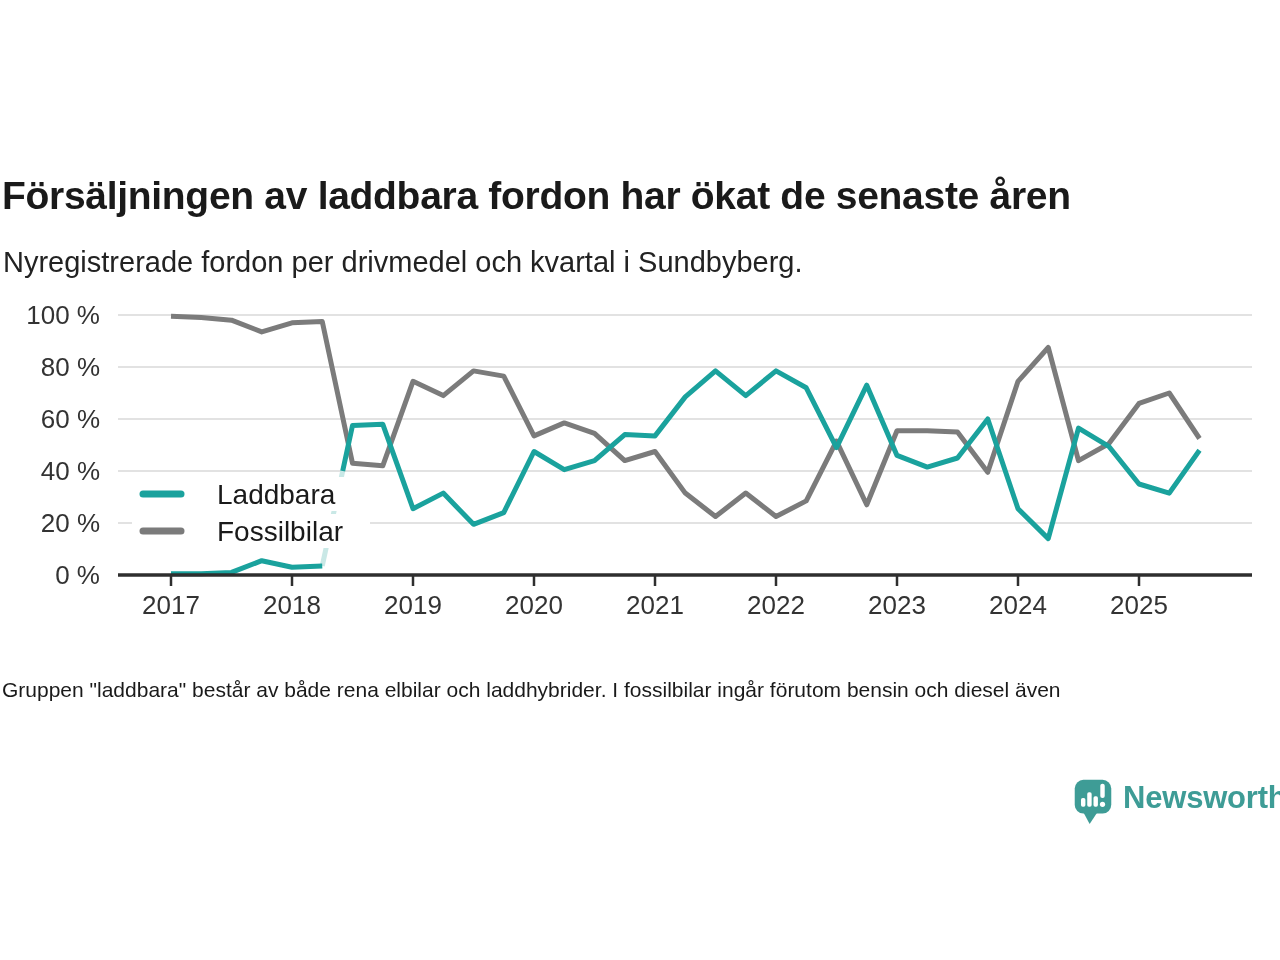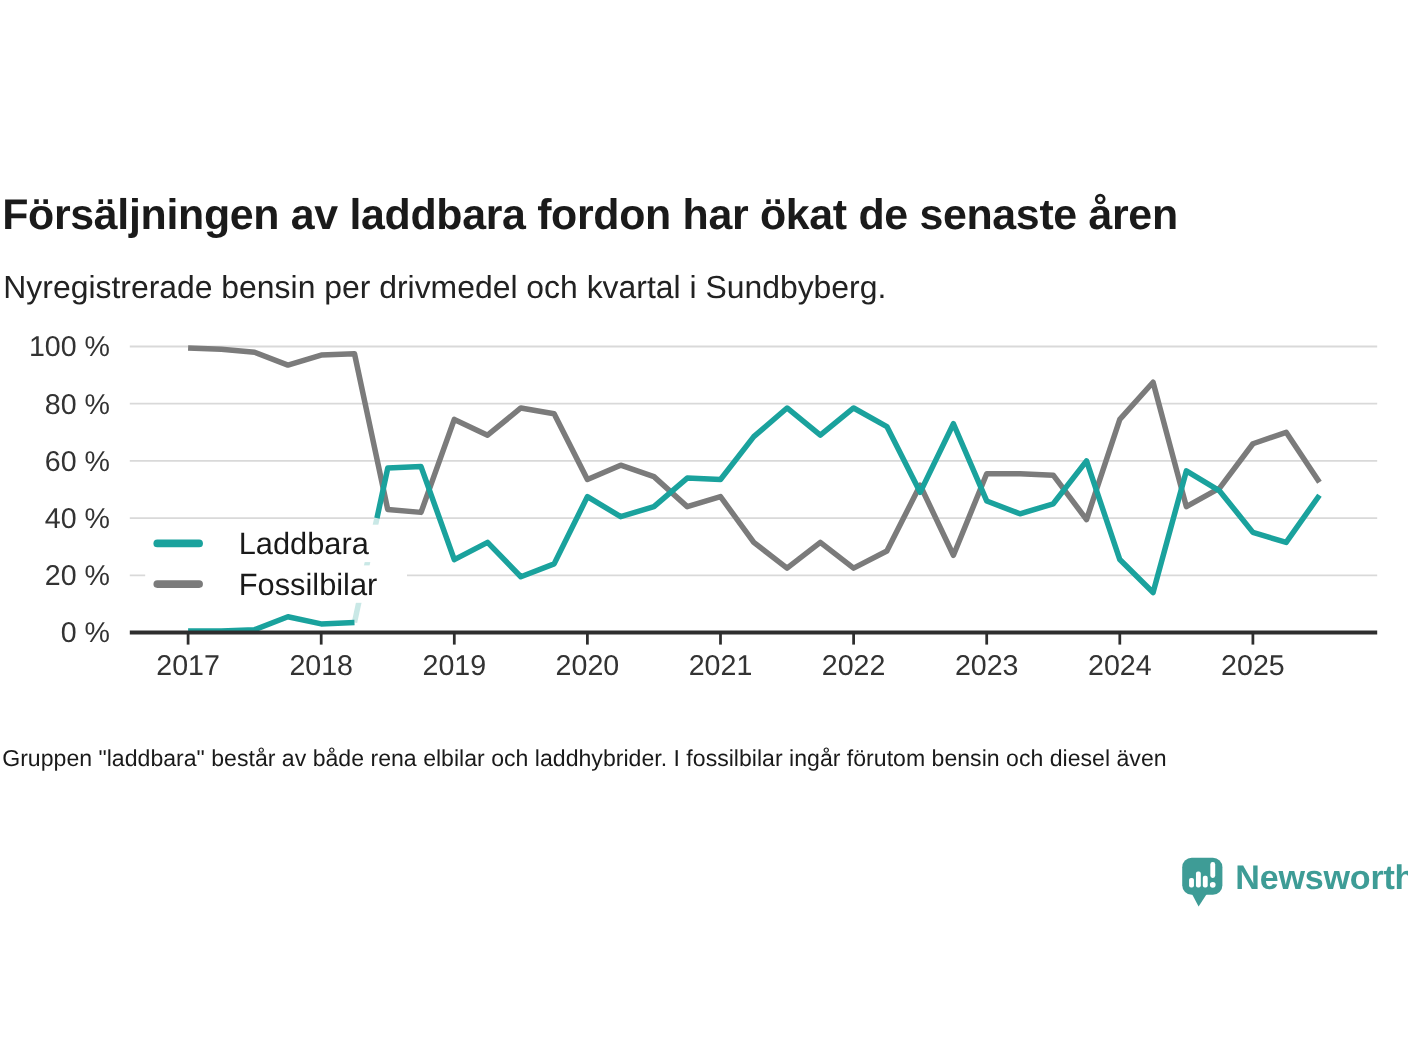--- a/index.html
+++ b/index.html
@@ -18,7 +18,7 @@
 <div class="page">
 
   <h1 class="title">Försäljningen av laddbara fordon har ökat de senaste åren</h1>
-  <div class="subtitle">Nyregistrerade bensin per drivmedel och kvartal i Sundbyberg.</div>
+  <div class="subtitle">Nyregistrerade fordon per drivmedel och kvartal i Sundbyberg.</div>
 
   <svg id="chart" width="1280" height="960" viewBox="0 0 1280 960" aria-hidden="true">
       <line x1="118" y1="523" x2="1252" y2="523" stroke="#d9d9d9" stroke-width="1.6"></line>

